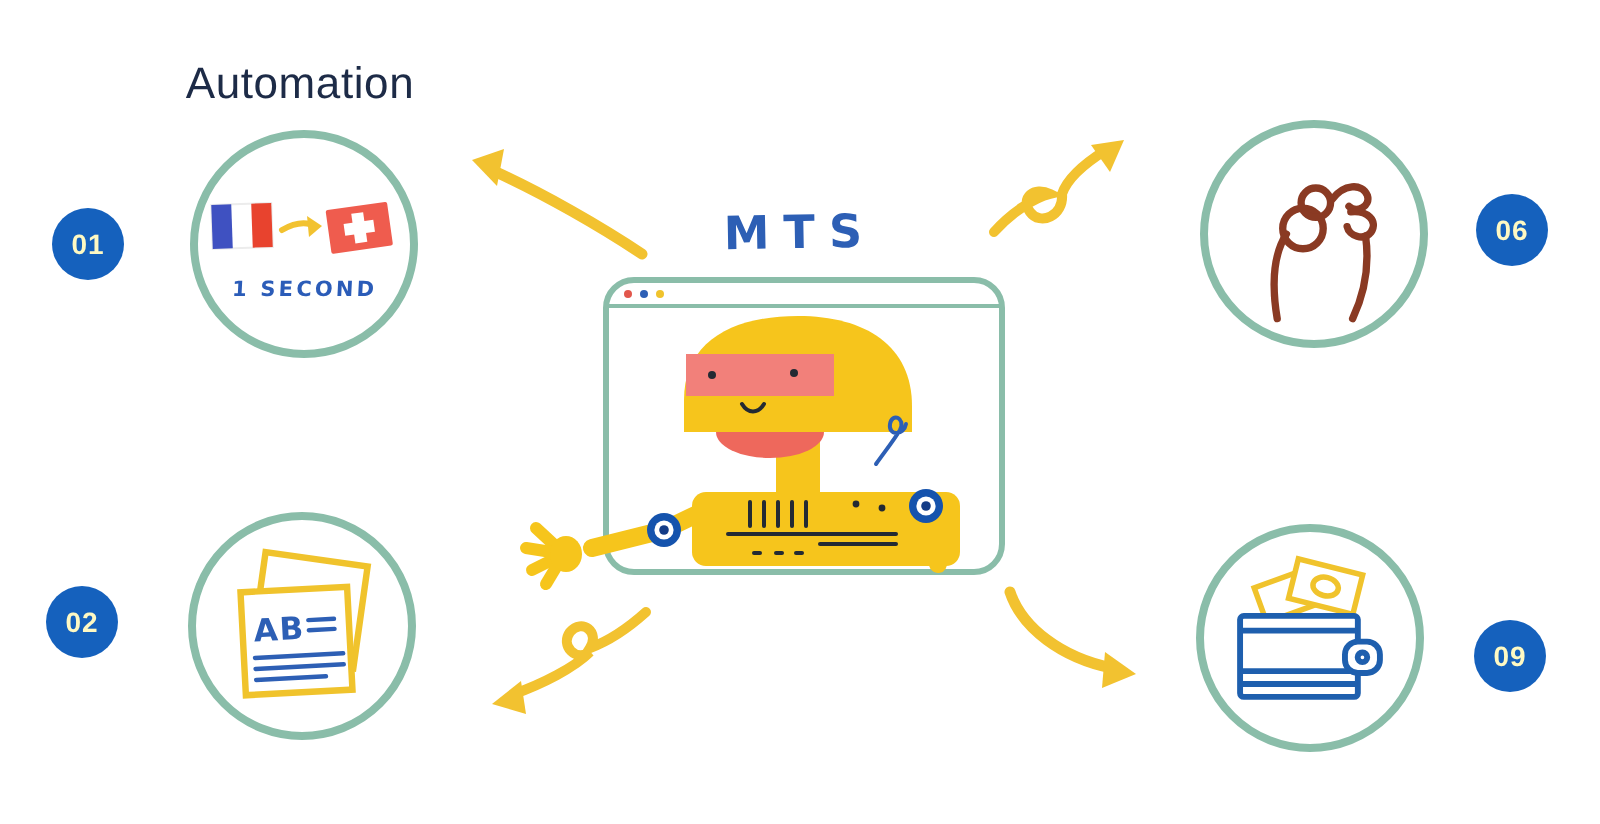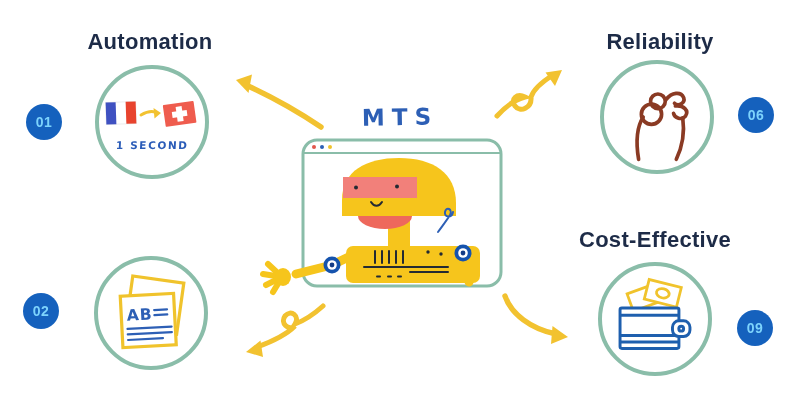--- a/index.html
+++ b/index.html
@@ -5,7 +5,7 @@
   html,body{margin:0;padding:0;background:#fff;}
   .canvas{position:relative;width:800px;height:412px;background:#ffffff;overflow:hidden;
           font-family:"Liberation Sans",sans-serif;}
-  .heading{position:absolute;font-size:22px;font-weight:700;color:#1d2b47;
+  .heading{position:absolute;font-size:22px;font-weight:400;color:#1d2b47;
            text-align:center;letter-spacing:.3px;}
   .circle{position:absolute;width:114px;height:114px;border:4px solid #8abda9;border-radius:50%;
           box-sizing:border-box;background:#fff;display:flex;flex-direction:column;

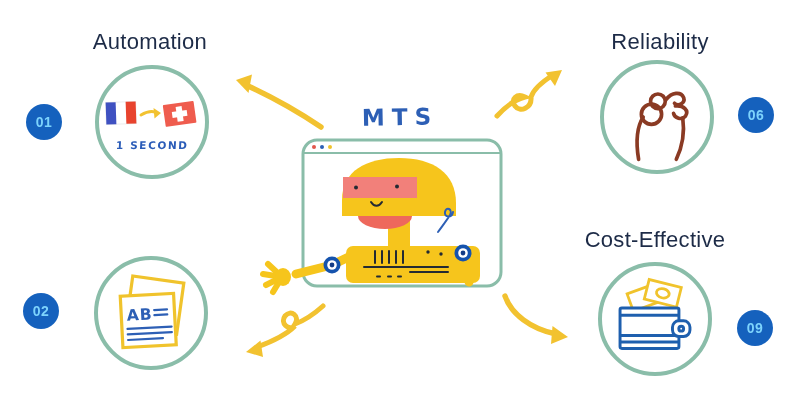--- a/index.html
+++ b/index.html
@@ -27,7 +27,6 @@
 <div class="canvas">
 
   <div class="heading" style="left:40px;top:29px;width:220px;">Automation</div>
-  <div class="heading" style="left:550px;top:29px;width:220px;">Reliability</div>
   <div class="heading" style="left:545px;top:227px;width:220px;">Cost-Effective</div>
 
   <div class="badge" style="left:26px;top:104px;">01</div>

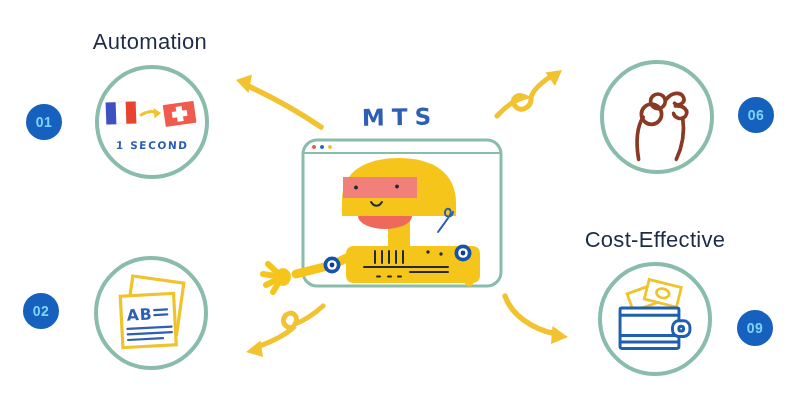--- a/index.html
+++ b/index.html
@@ -10,7 +10,7 @@
   .circle{position:absolute;width:114px;height:114px;border:4px solid #8abda9;border-radius:50%;
           box-sizing:border-box;background:#fff;display:flex;flex-direction:column;
           align-items:center;justify-content:center;}
-  .badge{position:absolute;width:36px;height:36px;border-radius:50%;background:#1561bd;color:#7dd3fc;
+  .badge{position:absolute;width:36px;height:36px;border-radius:50%;background:#1561bd;color:#fef9c3;
          font-weight:700;font-size:14px;display:flex;align-items:center;justify-content:center;
          letter-spacing:.5px;}
   .mts{position:absolute;left:339px;top:104px;width:122px;text-align:center;font-size:23px;

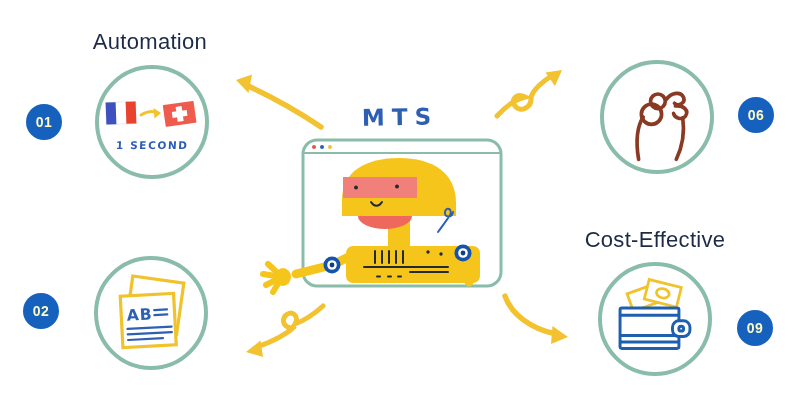--- a/index.html
+++ b/index.html
@@ -27,7 +27,6 @@
 <div class="canvas">
 
   <div class="heading" style="left:40px;top:29px;width:220px;">Automation</div>
-  <div class="heading" style="left:545px;top:227px;width:220px;">Cost-Effective</div>
 
   <div class="badge" style="left:26px;top:104px;">01</div>
   <div class="badge" style="left:23px;top:293px;">02</div>

